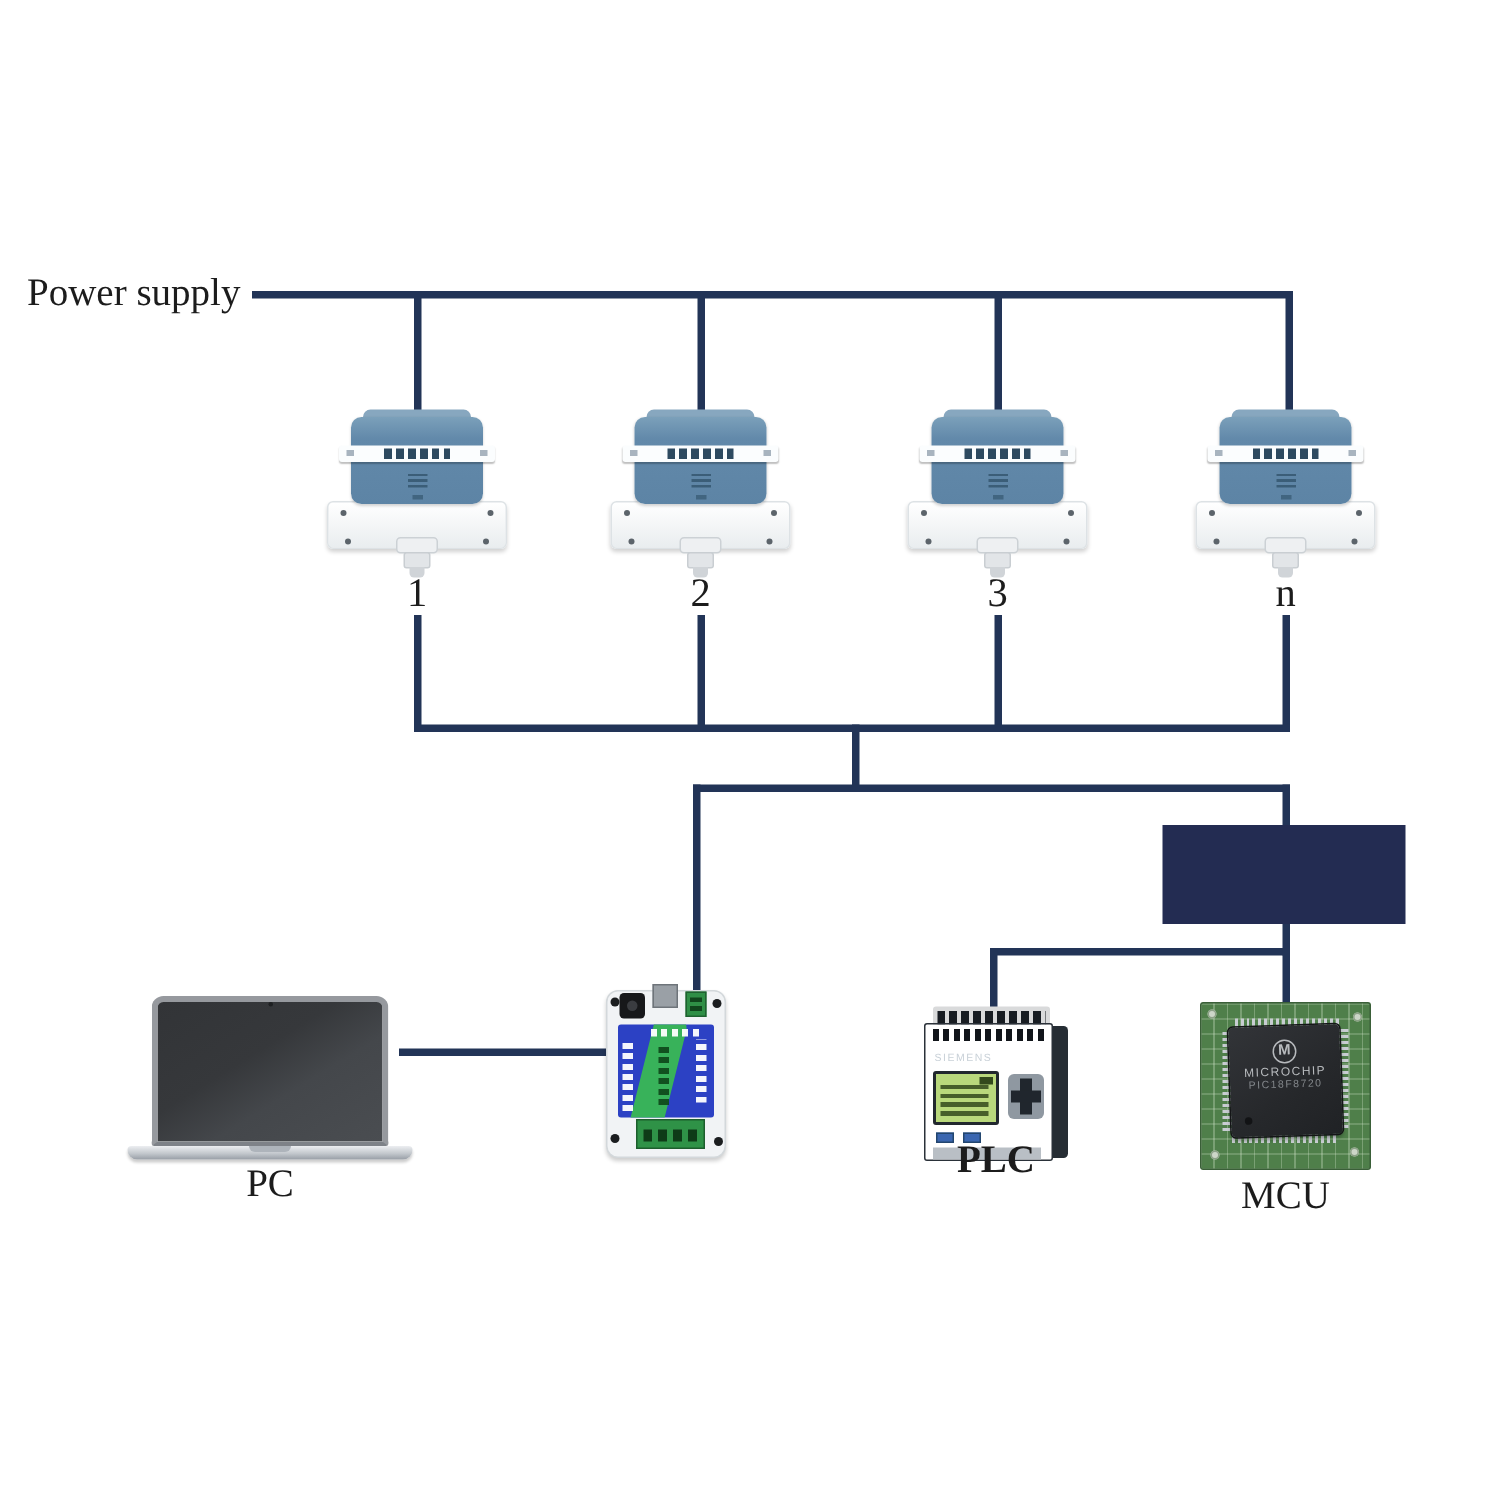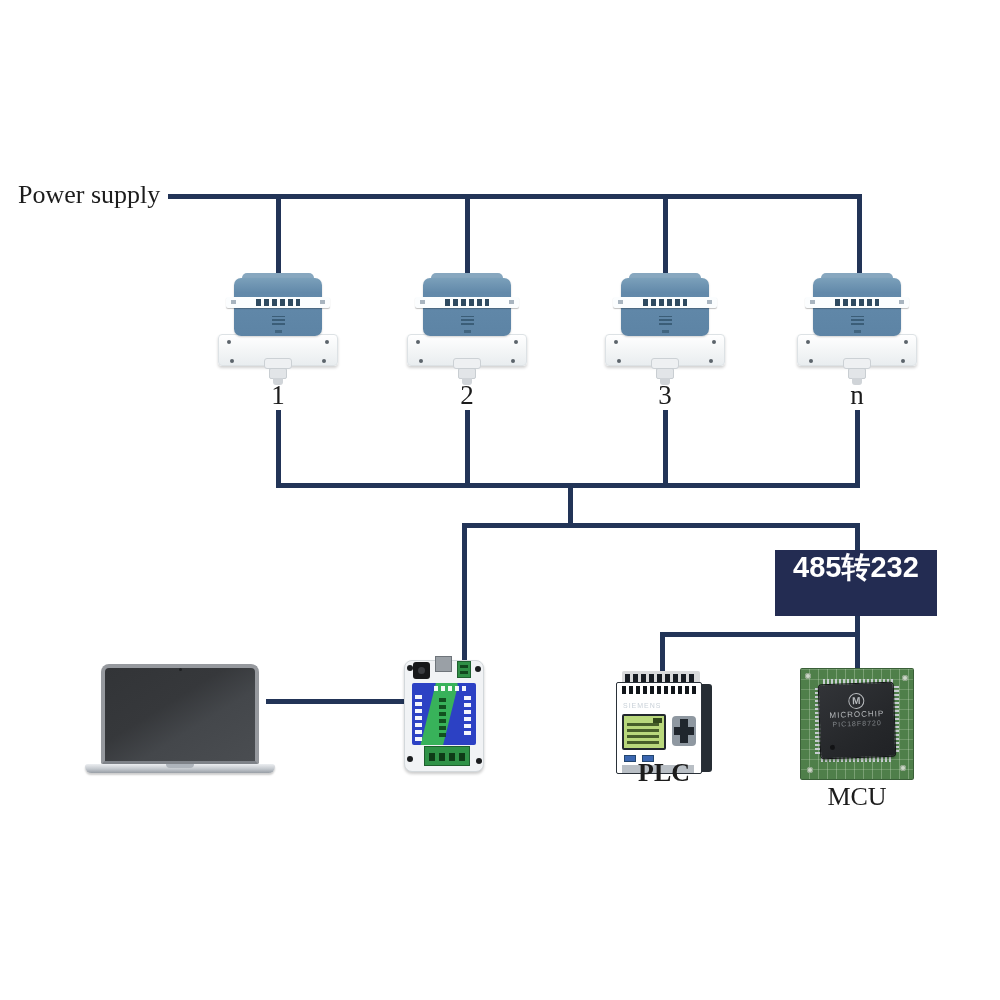--- a/index.html
+++ b/index.html
@@ -214,7 +214,6 @@
   </div>
 
   <div class="convbox">
-    <div>485转232</div>
   </div>
 
   <div class="laptop">

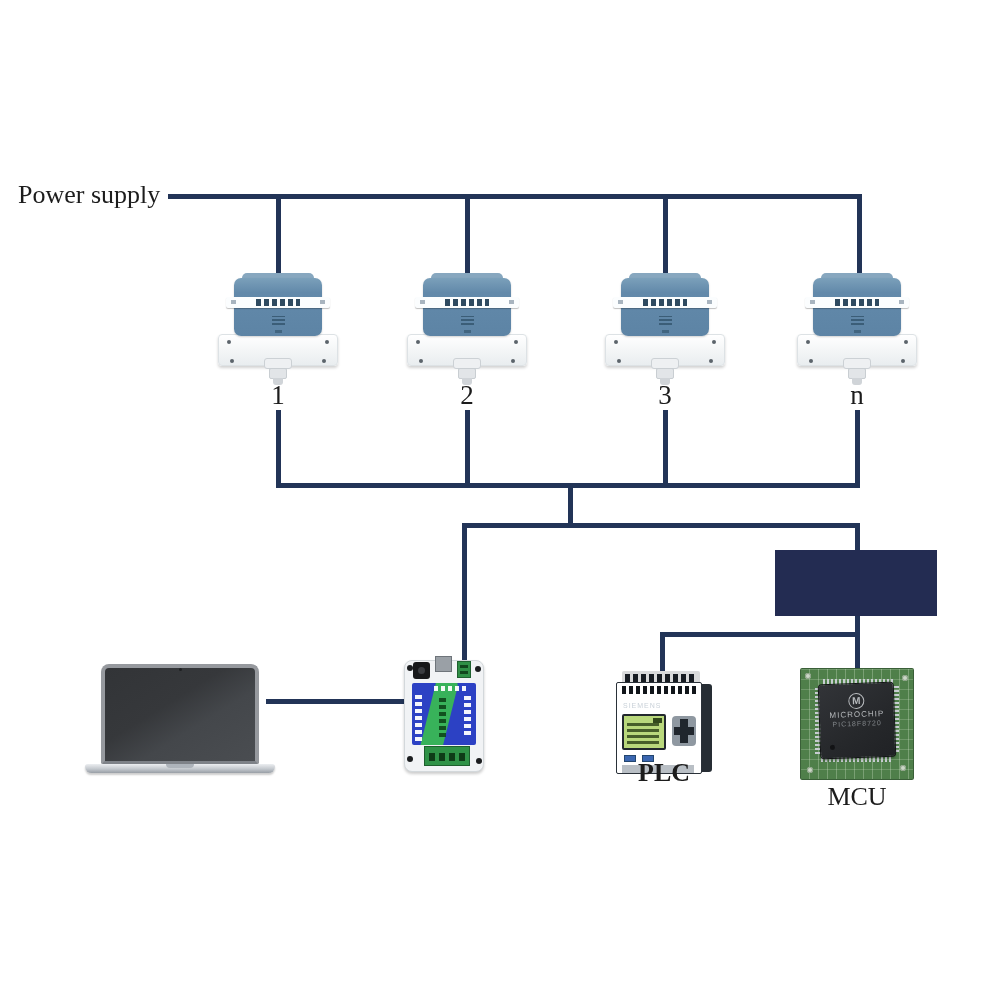--- a/index.html
+++ b/index.html
@@ -222,6 +222,7 @@
     <div class="lap-base"></div>
     <div class="lap-notch"></div>
   </div>
+  <div class="lbl center" style="left:85px;top:776px;width:190px;">PC</div>
 
   <div class="module">
     <div class="m-body"></div>

